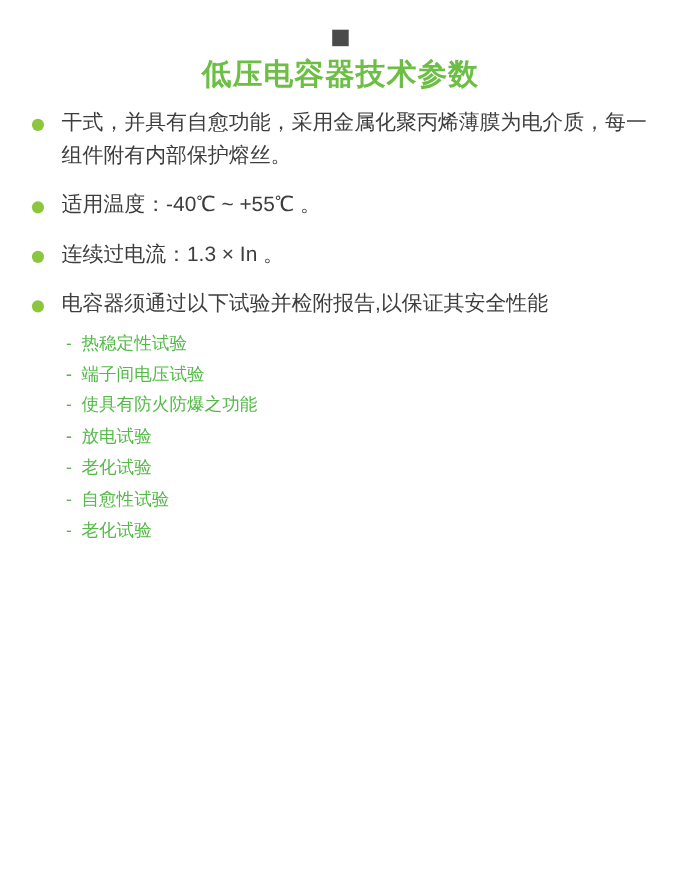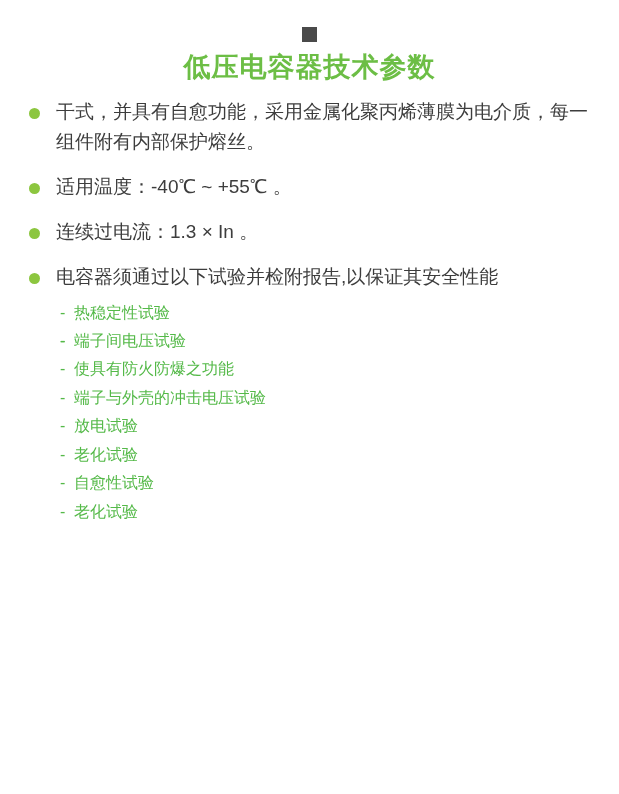--- a/index.html
+++ b/index.html
@@ -135,7 +135,6 @@
         </li>
         <li>
           <span class="dash">-</span>
-          <span>端子与外壳的冲击电压试验</span>
         </li>
         <li>
           <span class="dash">-</span>

